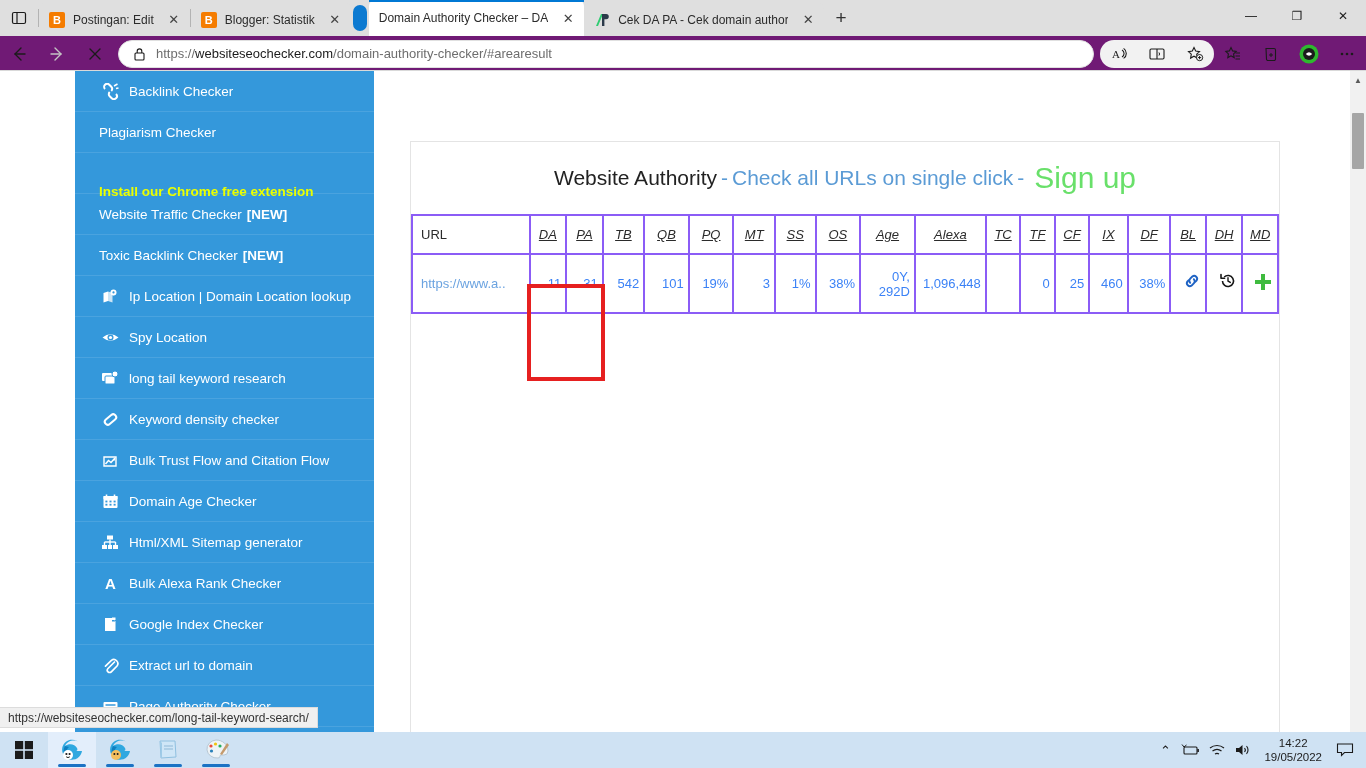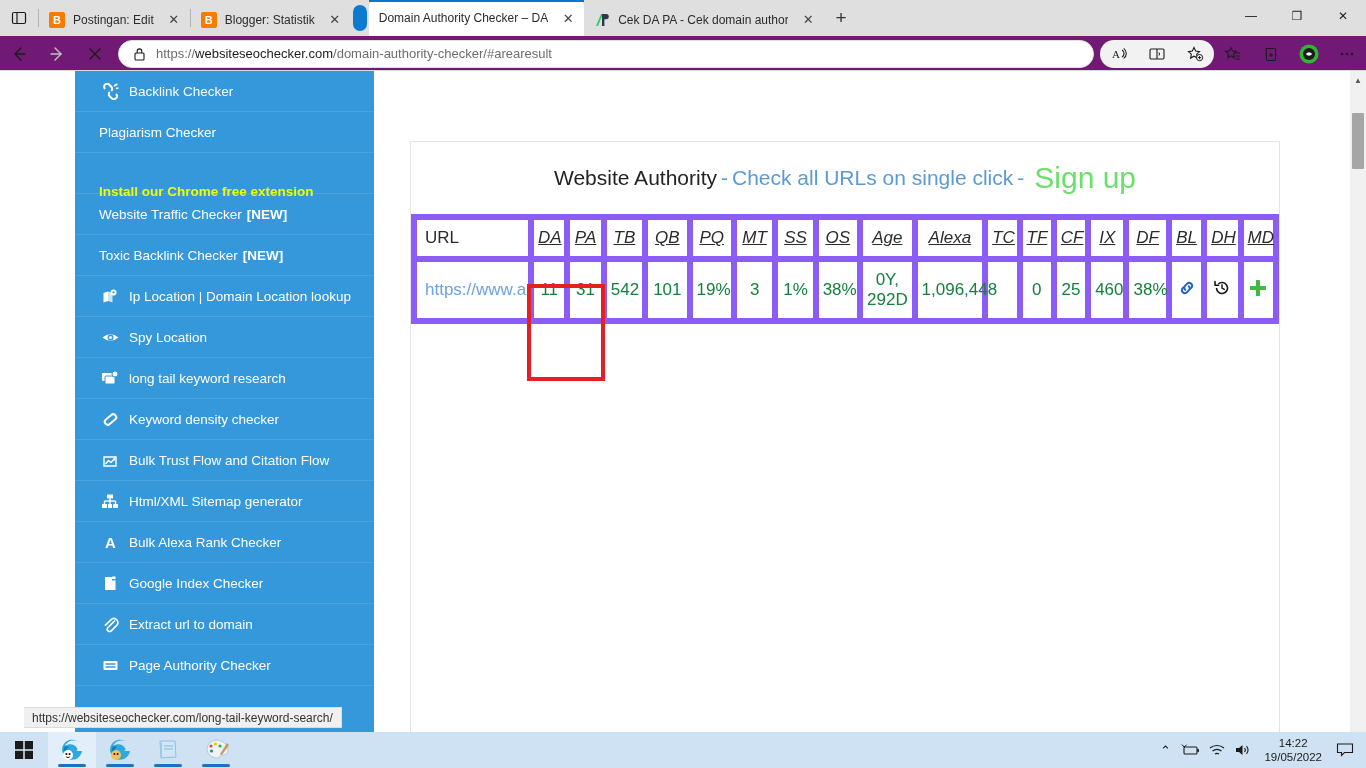--- a/index.html
+++ b/index.html
@@ -140,8 +140,8 @@
     width: 100%; border-collapse: collapse; table-layout: fixed;
   }
   table.authtable th, table.authtable td {
-    border: 6px solid #8b5cf6;
-    font-size: 17px; font-weight: normal;
+    border: 2px solid #8b5cf6;
+    font-size: 13px; font-weight: normal;
     padding: 8px 4px; text-align: center; vertical-align: middle;
   }
   table.authtable th { color: #2b2b2b; height: 39px; }

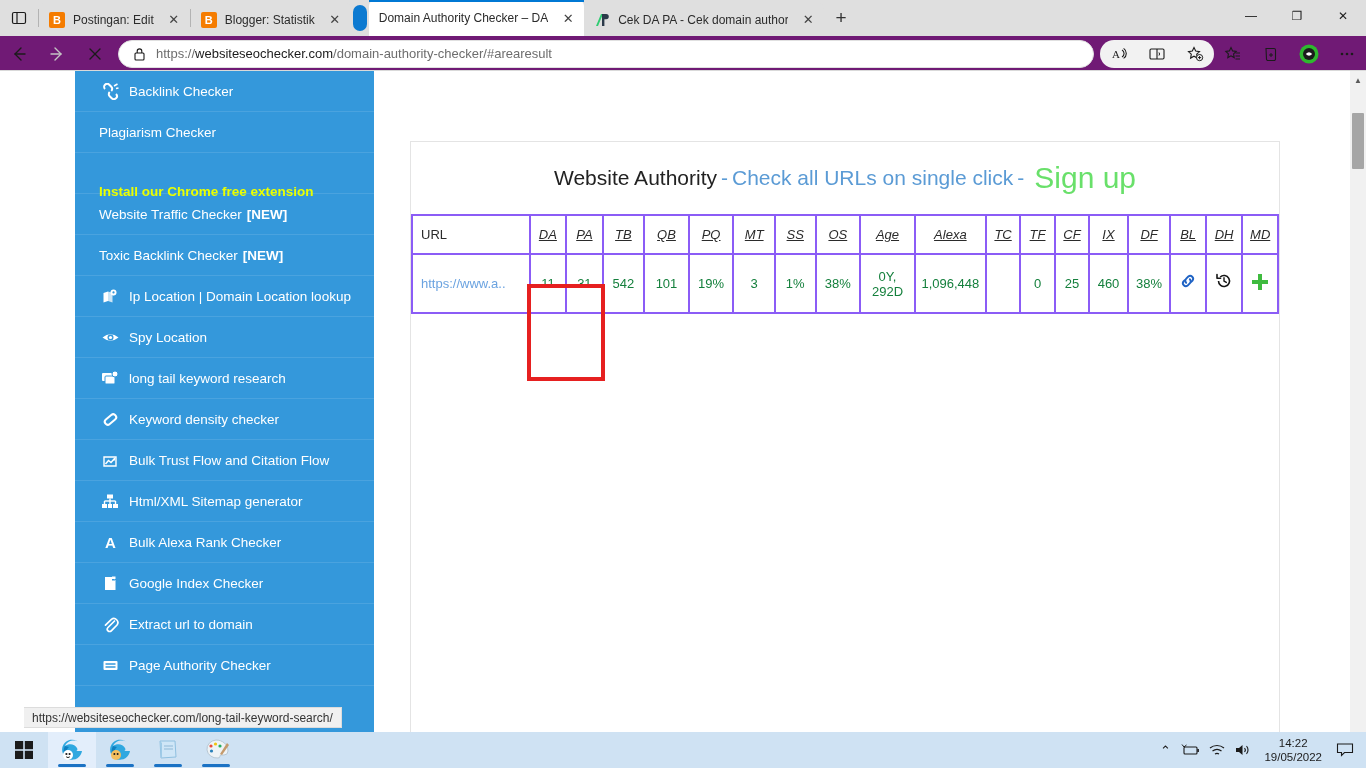--- a/index.html
+++ b/index.html
@@ -146,7 +146,7 @@
   }
   table.authtable th { color: #2b2b2b; height: 39px; }
   table.authtable th .u { text-decoration: underline; font-style: italic; }
-  table.authtable td { color: #15803d; height: 59px; }
+  table.authtable td { color: #3b82f6; height: 59px; text-align: right; }
   table.authtable td.urlcell, table.authtable th.urlcell {
     text-align: left; padding-left: 8px;
   }

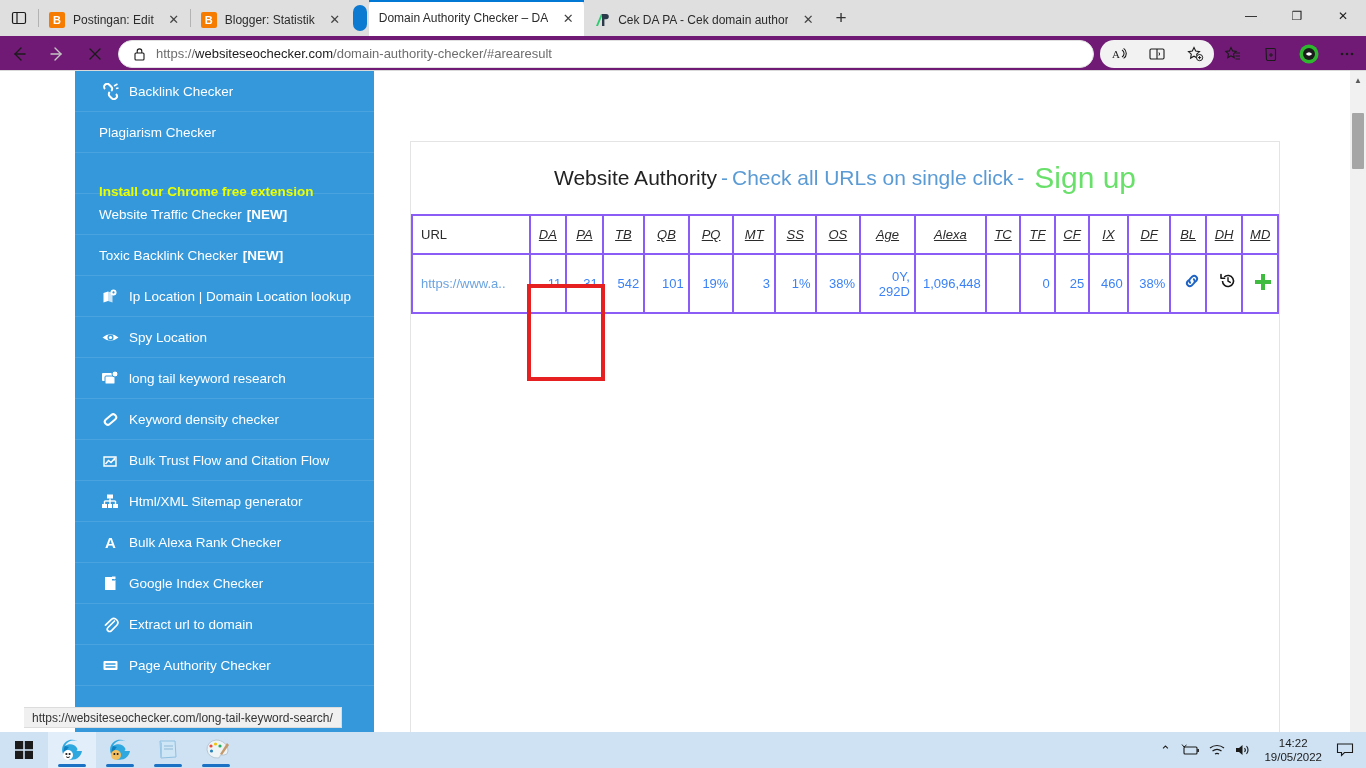--- a/index.html
+++ b/index.html
@@ -445,6 +445,25 @@
       <span class="s-label">Bulk Trust Flow and Citation Flow</span>
     </div>
 
+    <div class="side-item">
+      <span class="s-ico">
+        <svg width="17" height="17" viewBox="0 0 17 17">
+            <rect x="1.5" y="3" width="14" height="12" rx="1" fill="#fff"></rect>
+            <rect x="1.5" y="3" width="14" height="3.2" fill="#fff"></rect>
+            <line x1="4.5" y1="1.5" x2="4.5" y2="3.6" stroke="#fff" stroke-width="1.6"></line>
+            <line x1="12.5" y1="1.5" x2="12.5" y2="3.6" stroke="#fff" stroke-width="1.6"></line>
+            <g fill="#3498db">
+              <rect x="3.4" y="7.6" width="2" height="1.8"></rect>
+              <rect x="7.5" y="7.6" width="2" height="1.8"></rect>
+              <rect x="11.6" y="7.6" width="2" height="1.8"></rect>
+              <rect x="3.4" y="10.8" width="2" height="1.8"></rect>
+              <rect x="7.5" y="10.8" width="2" height="1.8"></rect>
+              <rect x="11.6" y="10.8" width="2" height="1.8"></rect>
+            </g>
+          </svg>
+      </span>
+      <span class="s-label">Domain Age Checker</span>
+    </div>
 
     <div class="side-item">
       <span class="s-ico">

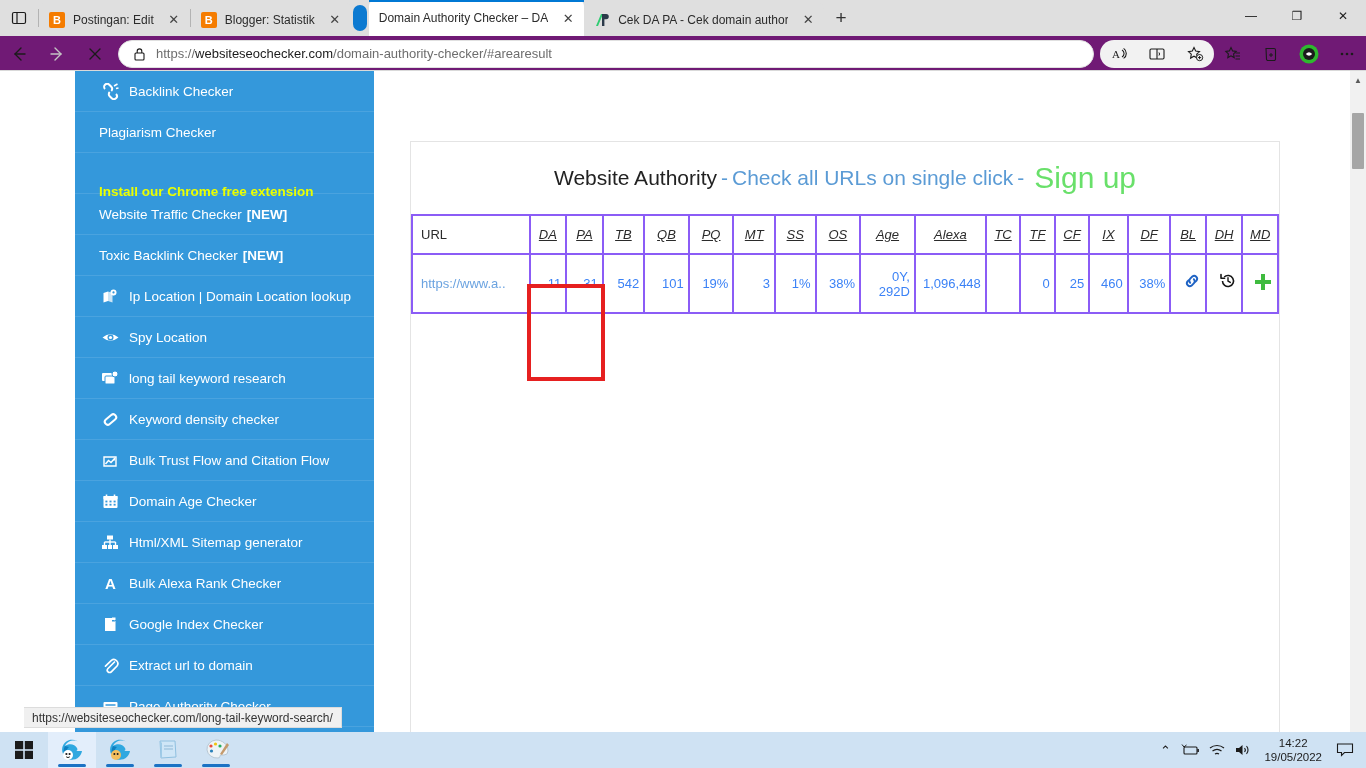--- a/index.html
+++ b/index.html
@@ -169,7 +169,7 @@
     position: absolute; left: 0px; top: 707px; height: 21px;
     background: #f0f0f0; border: 1px solid #dcdcdc; border-left: none;
     display: flex; align-items: center; padding: 0 8px;
-    font-size: 12px; color: #333333; white-space: nowrap; margin-left: 24px;
+    font-size: 12px; color: #333333; white-space: nowrap;
   }
 
   

